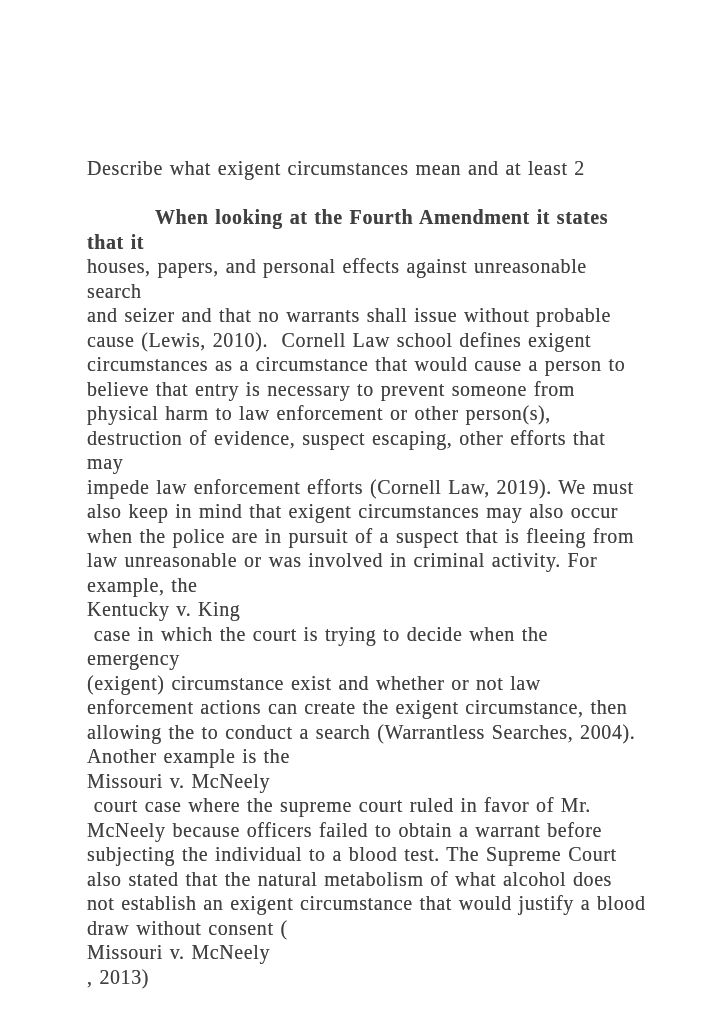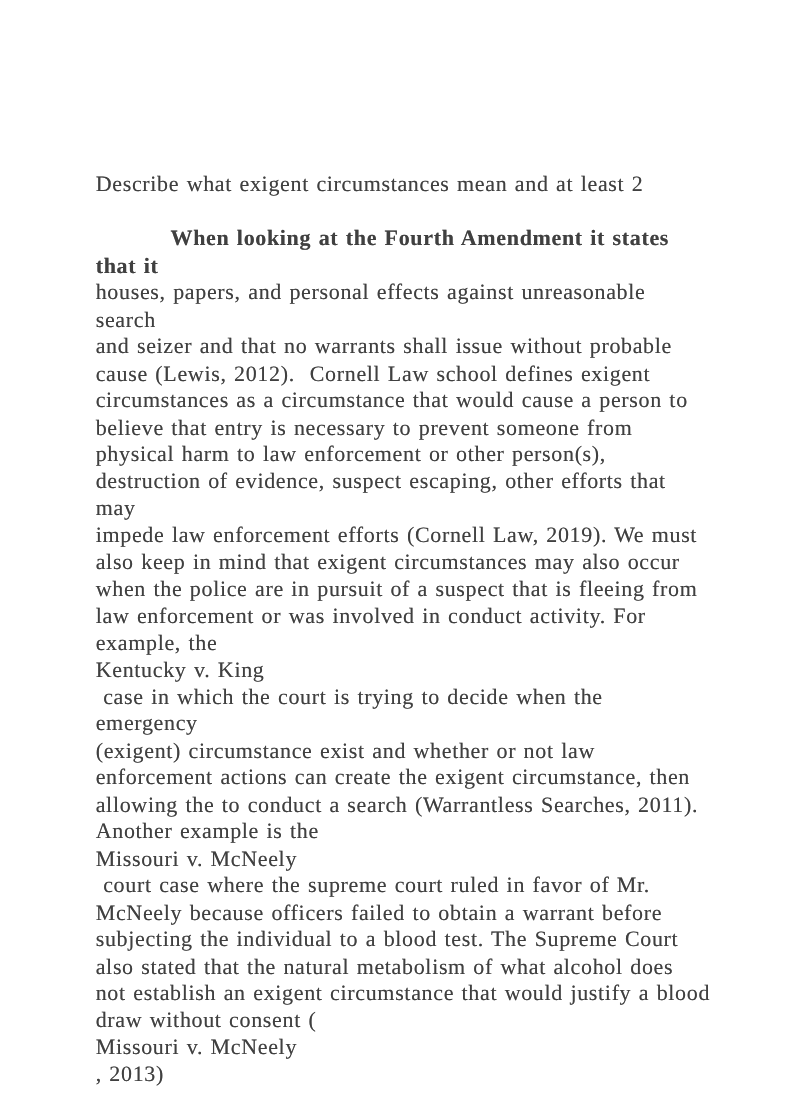--- a/index.html
+++ b/index.html
@@ -50,7 +50,7 @@
       <div class="line indent">When looking at the Fourth Amendment it states that it</div>
       <div class="line">houses, papers, and personal effects against unreasonable search</div>
       <div class="line">and seizer and that no warrants shall issue without probable</div>
-      <div class="line">cause (Lewis, 2012).  Cornell Law school defines exigent</div>
+      <div class="line">cause (Lewis, 2010).  Cornell Law school defines exigent</div>
       <div class="line">circumstances as a circumstance that would cause a person to</div>
       <div class="line">believe that entry is necessary to prevent someone from</div>
       <div class="line">physical harm to law enforcement or other person(s),</div>

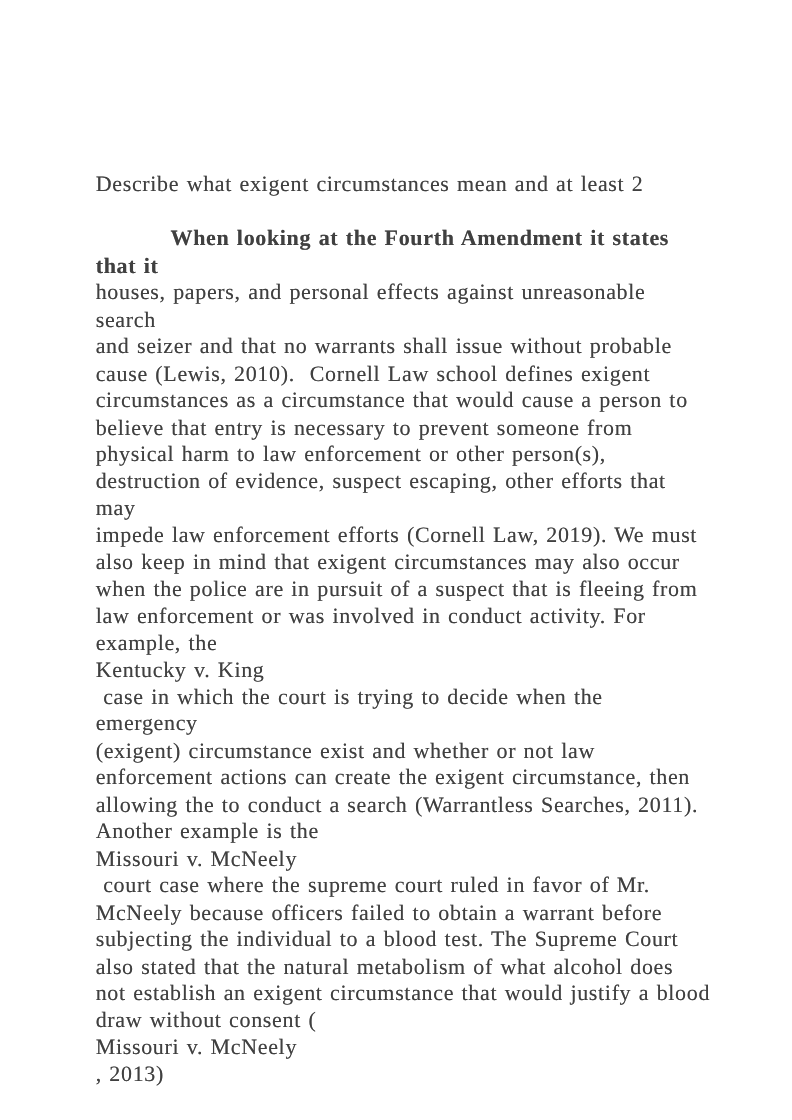--- a/index.html
+++ b/index.html
@@ -58,7 +58,7 @@
       <div class="line">impede law enforcement efforts (Cornell Law, 2019). We must</div>
       <div class="line">also keep in mind that exigent circumstances may also occur</div>
       <div class="line">when the police are in pursuit of a suspect that is fleeing from</div>
-      <div class="line">law enforcement or was involved in conduct activity. For</div>
+      <div class="line">law unreasonable or was involved in criminal activity. For</div>
       <div class="line">example, the</div>
       <div class="line">Kentucky v. King</div>
       <div class="line"> case in which the court is trying to decide when the emergency</div>

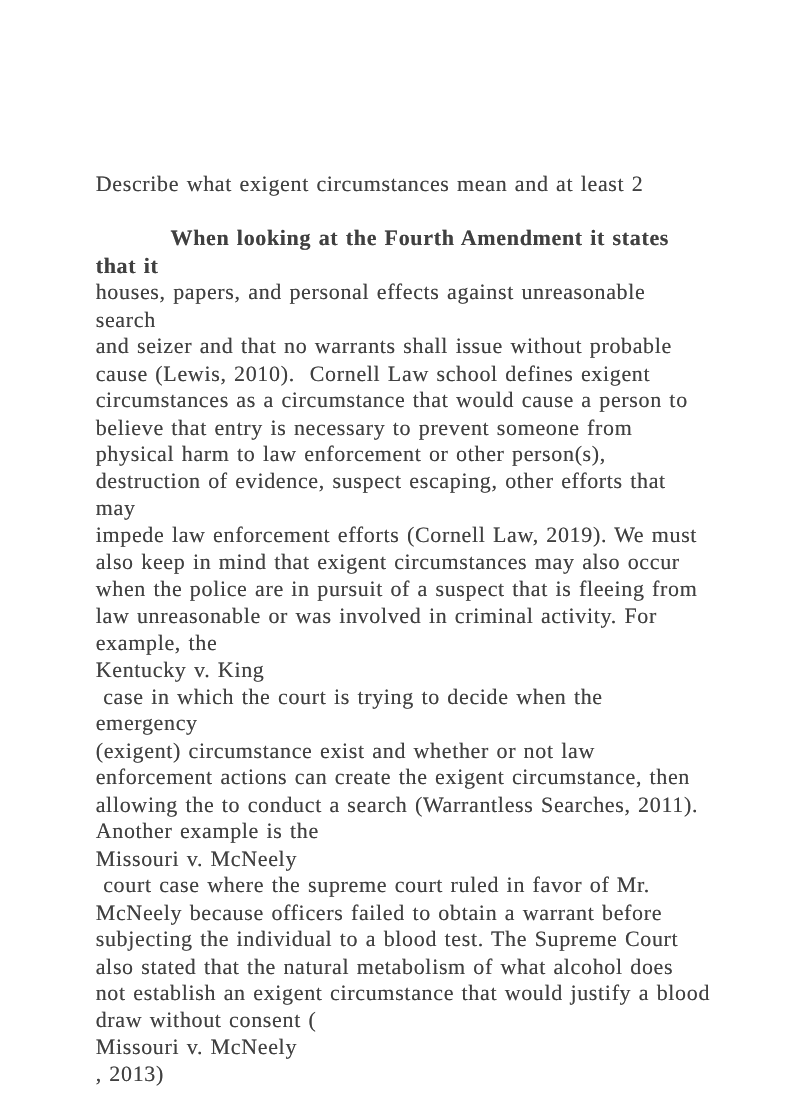--- a/index.html
+++ b/index.html
@@ -64,7 +64,7 @@
       <div class="line"> case in which the court is trying to decide when the emergency</div>
       <div class="line">(exigent) circumstance exist and whether or not law</div>
       <div class="line">enforcement actions can create the exigent circumstance, then</div>
-      <div class="line">allowing the to conduct a search (Warrantless Searches, 2011).</div>
+      <div class="line">allowing the to conduct a search (Warrantless Searches, 2004).</div>
       <div class="line">Another example is the</div>
       <div class="line">Missouri v. McNeely</div>
       <div class="line"> court case where the supreme court ruled in favor of Mr.</div>

